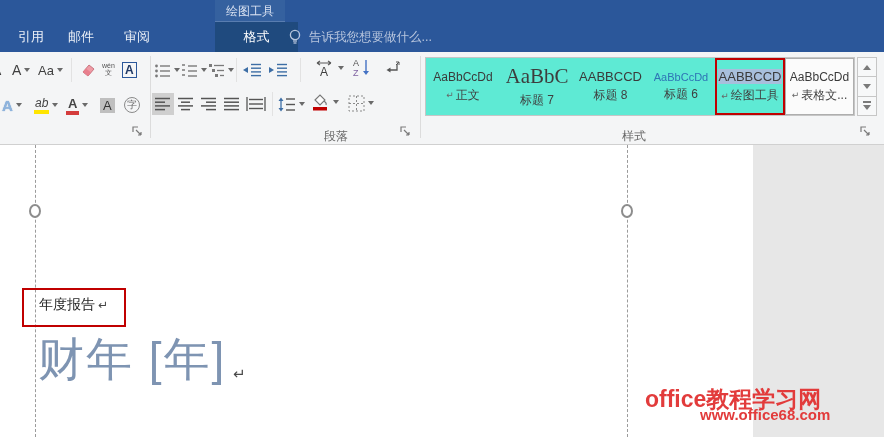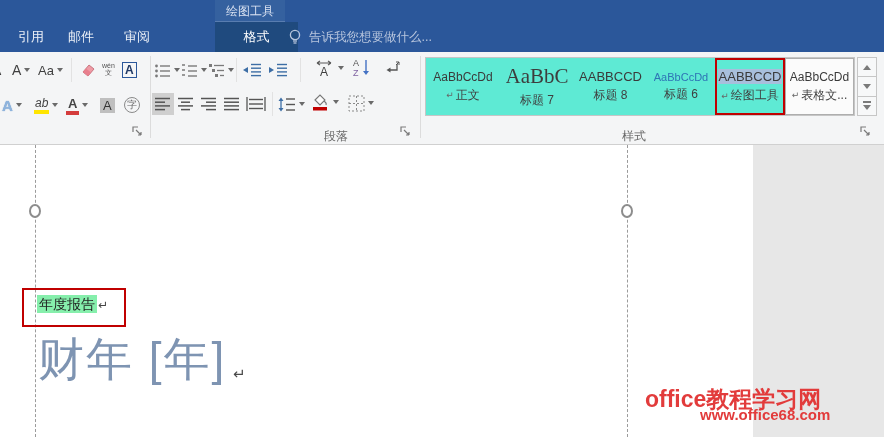--- a/index.html
+++ b/index.html
@@ -74,7 +74,7 @@
   .annotbox{position:absolute;left:22px;top:143px;width:104px;height:39px;
             border:2px solid #c00000;box-sizing:border-box;}
   .subtitle{position:absolute;left:37px;top:151px;font-size:14px;color:#1f1f1f;}
-  .subtitle .hl{background:#86efac;padding:1px 2px;}
+  .subtitle .hl{background:#ffffff;padding:1px 2px;}
   .subtitle .ret{color:#444;font-size:12px;margin-left:1px;}
   .bigtitle{position:absolute;left:38px;top:184px;font-size:46px;letter-spacing:2px;color:#7e94b2;}
   .bigret{position:absolute;left:233px;top:220px;font-size:15px;color:#4a4a4a;}

